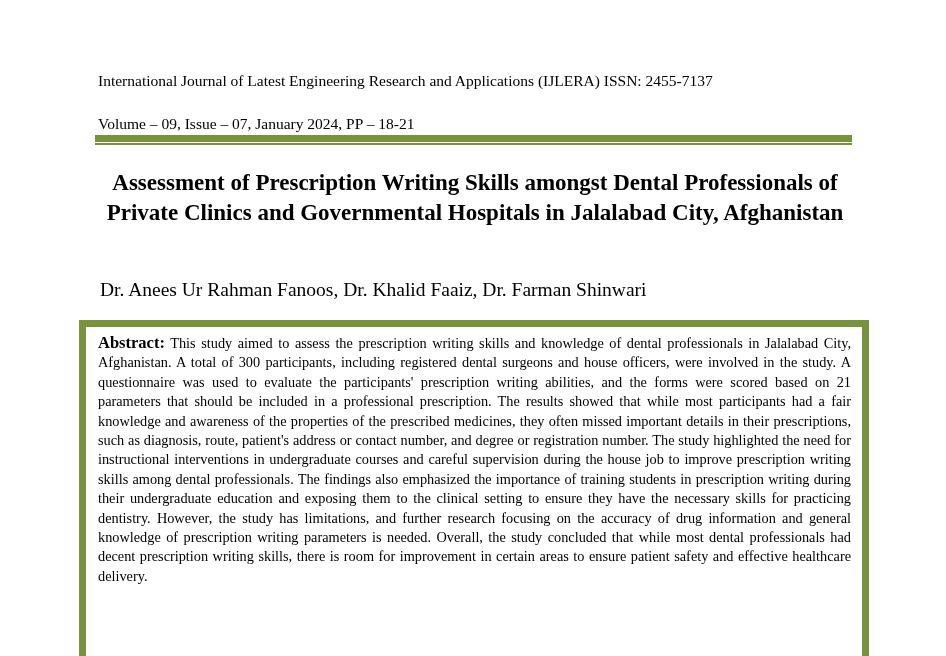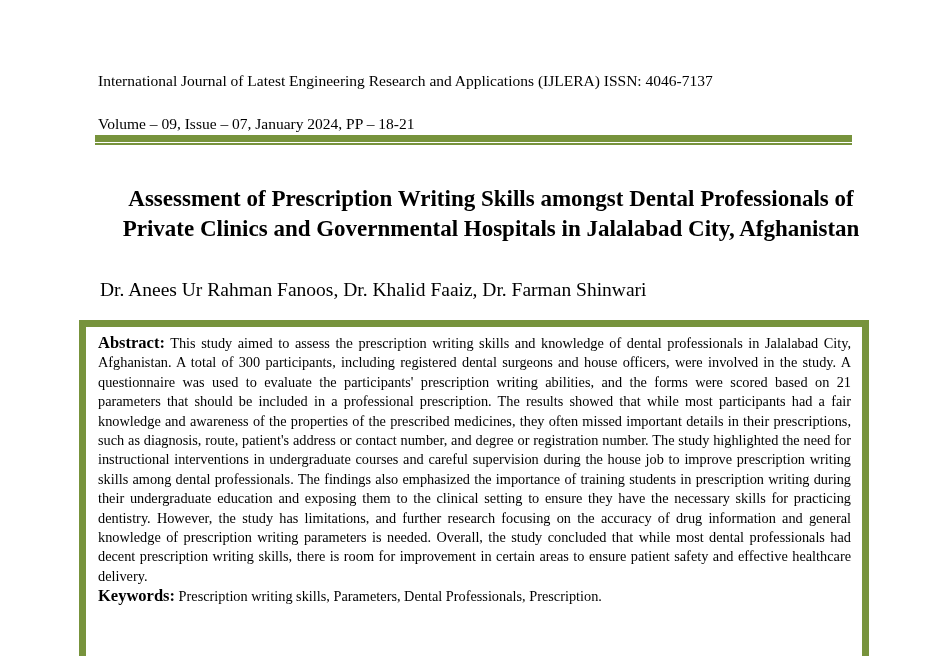--- a/index.html
+++ b/index.html
@@ -112,7 +112,7 @@
 </head>
 <body>
 
-<div id="journal-name" class="journal-line">International Journal of Latest Engineering Research and Applications (IJLERA) ISSN: 4046-7137</div>
+<div id="journal-name" class="journal-line">International Journal of Latest Engineering Research and Applications (IJLERA) ISSN: 2455-7137</div>
 <div id="volume-line" class="journal-line">Volume – 09, Issue – 07, January 2024, PP – 18-21</div>
 
 <div class="rule-thick"></div>

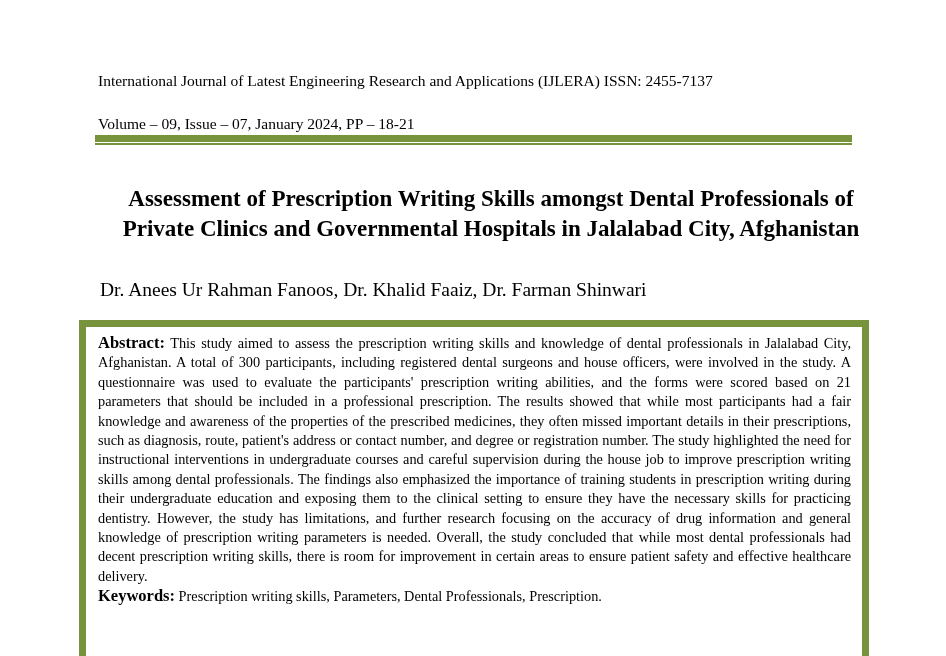--- a/index.html
+++ b/index.html
@@ -118,7 +118,7 @@
 <div class="rule-thick"></div>
 <div class="rule-thin"></div>
 
-<h1 class="title" style="margin:16px;">Assessment of Prescription Writing Skills amongst Dental Professionals of Private Clinics and Governmental Hospitals in Jalalabad City, Afghanistan</h1>
+<h1 class="title" style="margin:0;">Assessment of Prescription Writing Skills amongst Dental Professionals of Private Clinics and Governmental Hospitals in Jalalabad City, Afghanistan</h1>
 
 <div class="authors">Dr. Anees Ur Rahman Fanoos, Dr. Khalid Faaiz, Dr. Farman Shinwari</div>
 

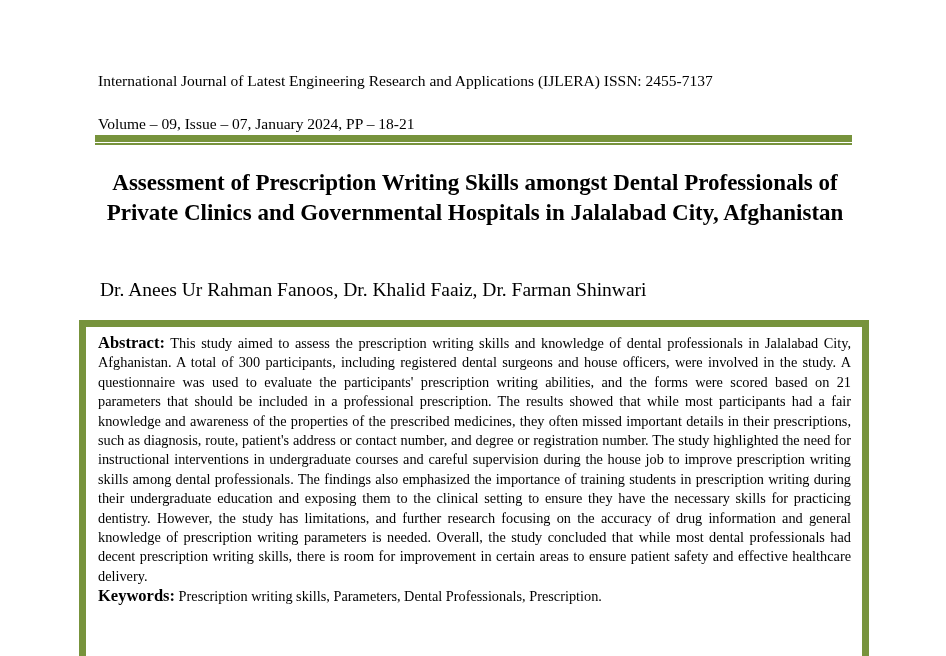--- a/index.html
+++ b/index.html
@@ -126,7 +126,6 @@
   <div class="abstract-sep"></div>
   <div class="abstract-inner">
     <p><span class="label">Abstract:</span> <span>This study aimed to assess the prescription writing skills and knowledge of dental professionals in Jalalabad City, Afghanistan. A total of 300 participants, including registered dental surgeons and house officers, were involved in the study. A questionnaire was used to evaluate the participants' prescription writing abilities, and the forms were scored based on 21 parameters that should be included in a professional prescription. The results showed that while most participants had a fair knowledge and awareness of the properties of the prescribed medicines, they often missed important details in their prescriptions, such as diagnosis, route, patient's address or contact number, and degree or registration number. The study highlighted the need for instructional interventions in undergraduate courses and careful supervision during the house job to improve prescription writing skills among dental professionals. The findings also emphasized the importance of training students in prescription writing during their undergraduate education and exposing them to the clinical setting to ensure they have the necessary skills for practicing dentistry. However, the study has limitations, and further research focusing on the accuracy of drug information and general knowledge of prescription writing parameters is needed. Overall, the study concluded that while most dental professionals had decent prescription writing skills, there is room for improvement in certain areas to ensure patient safety and effective healthcare delivery.</span></p>
-    <p><span class="keywords-label">Keywords:</span> <span>Prescription writing skills, Parameters, Dental Professionals, Prescription.</span></p>
   </div>
 </div>
 

